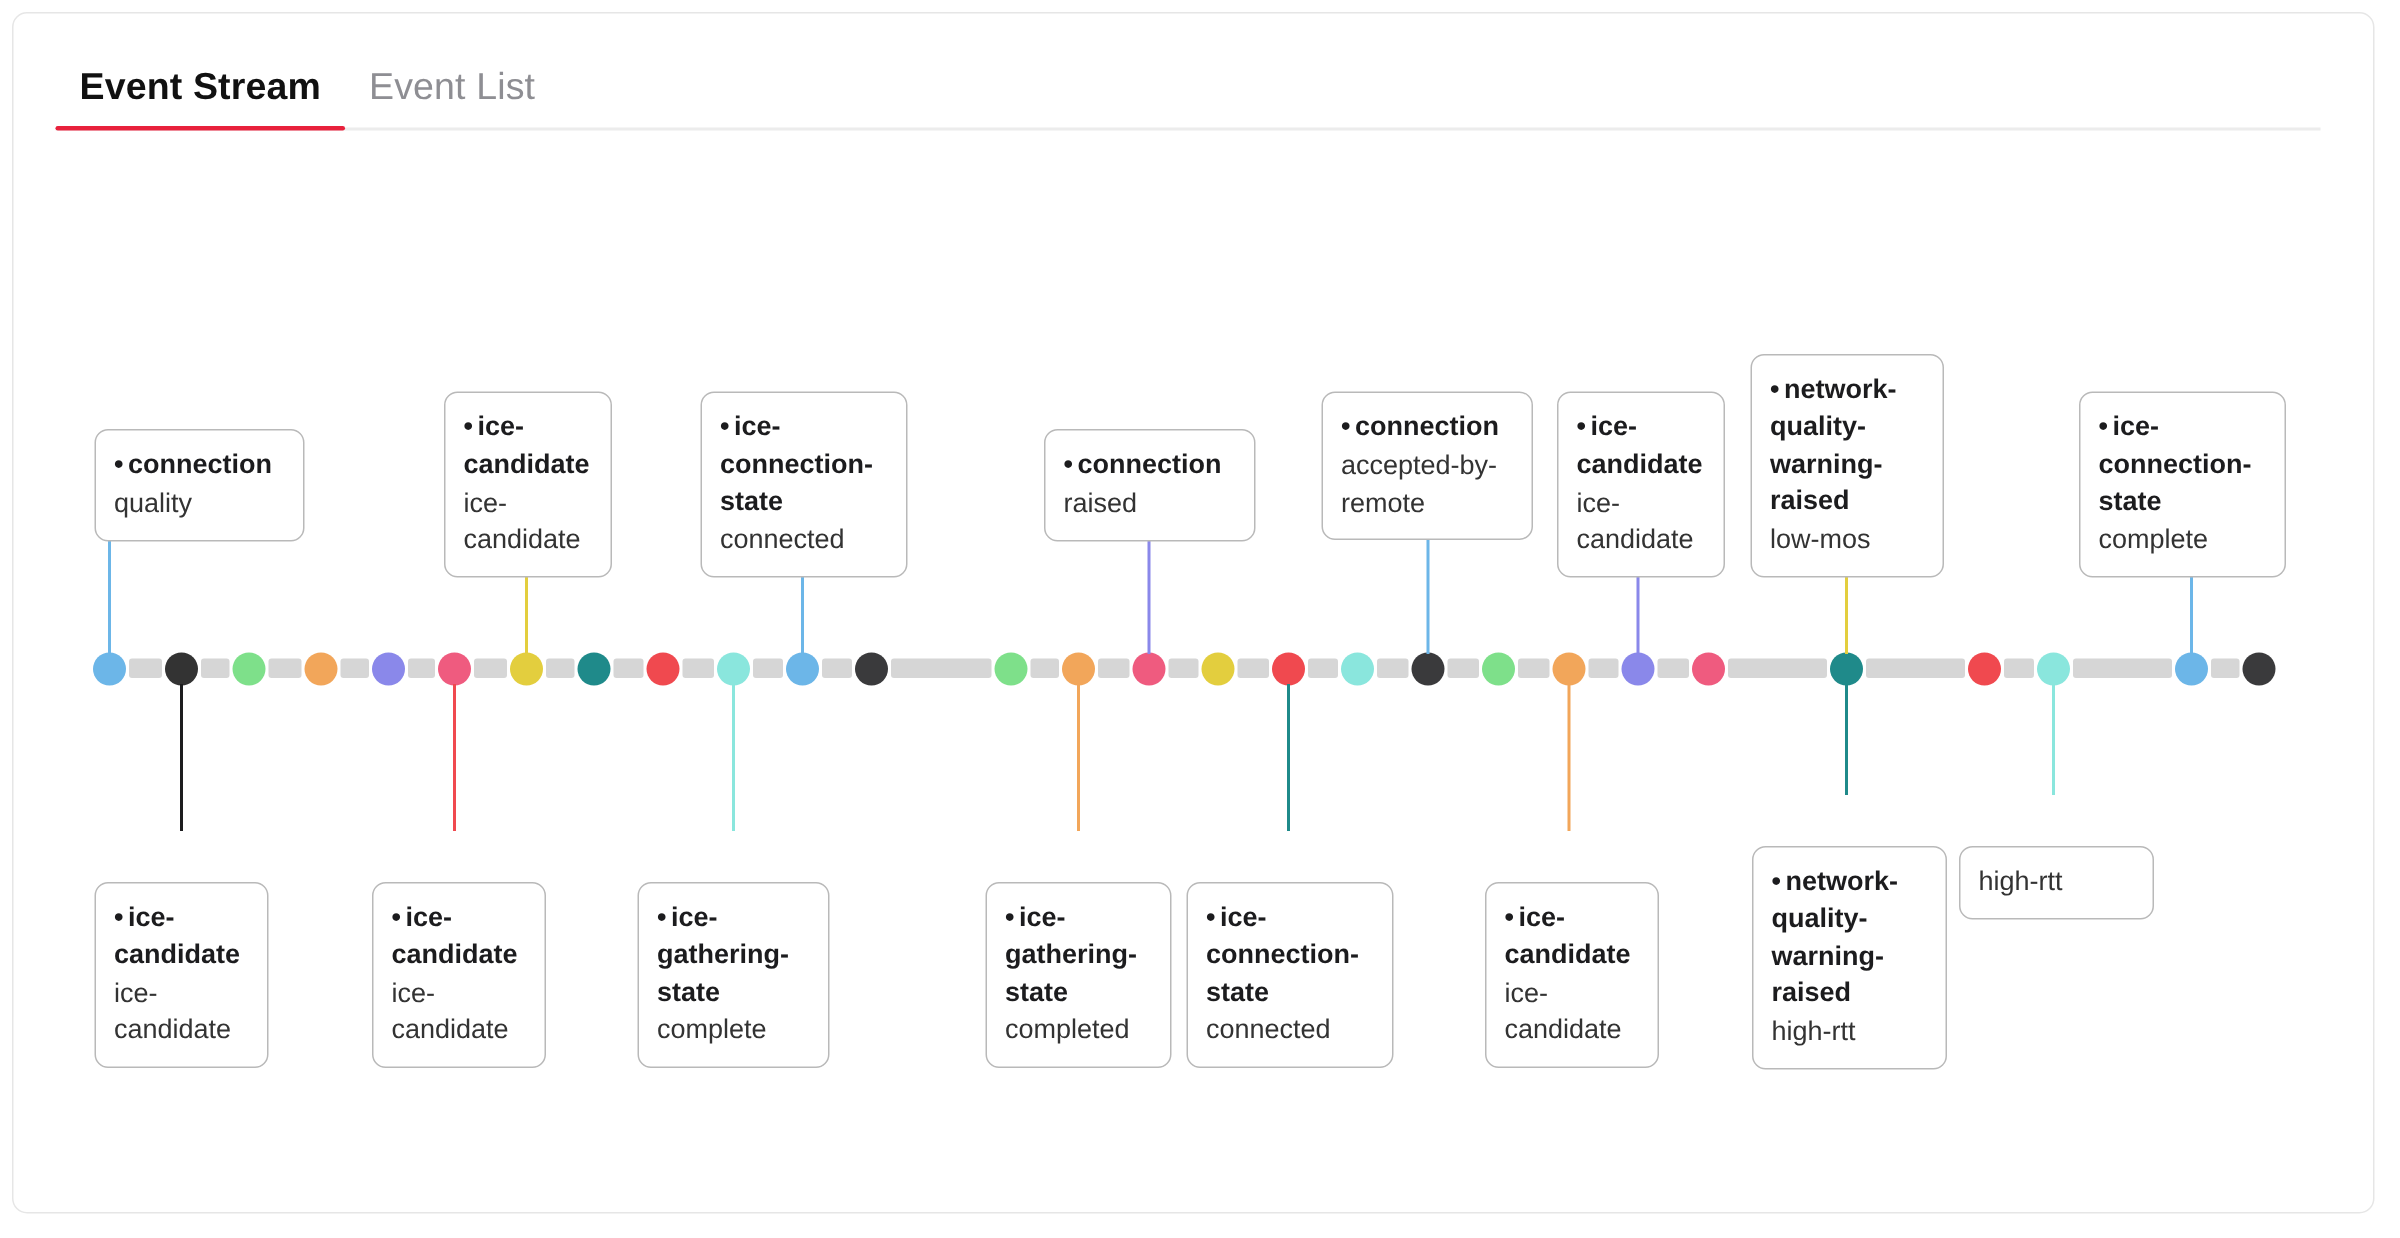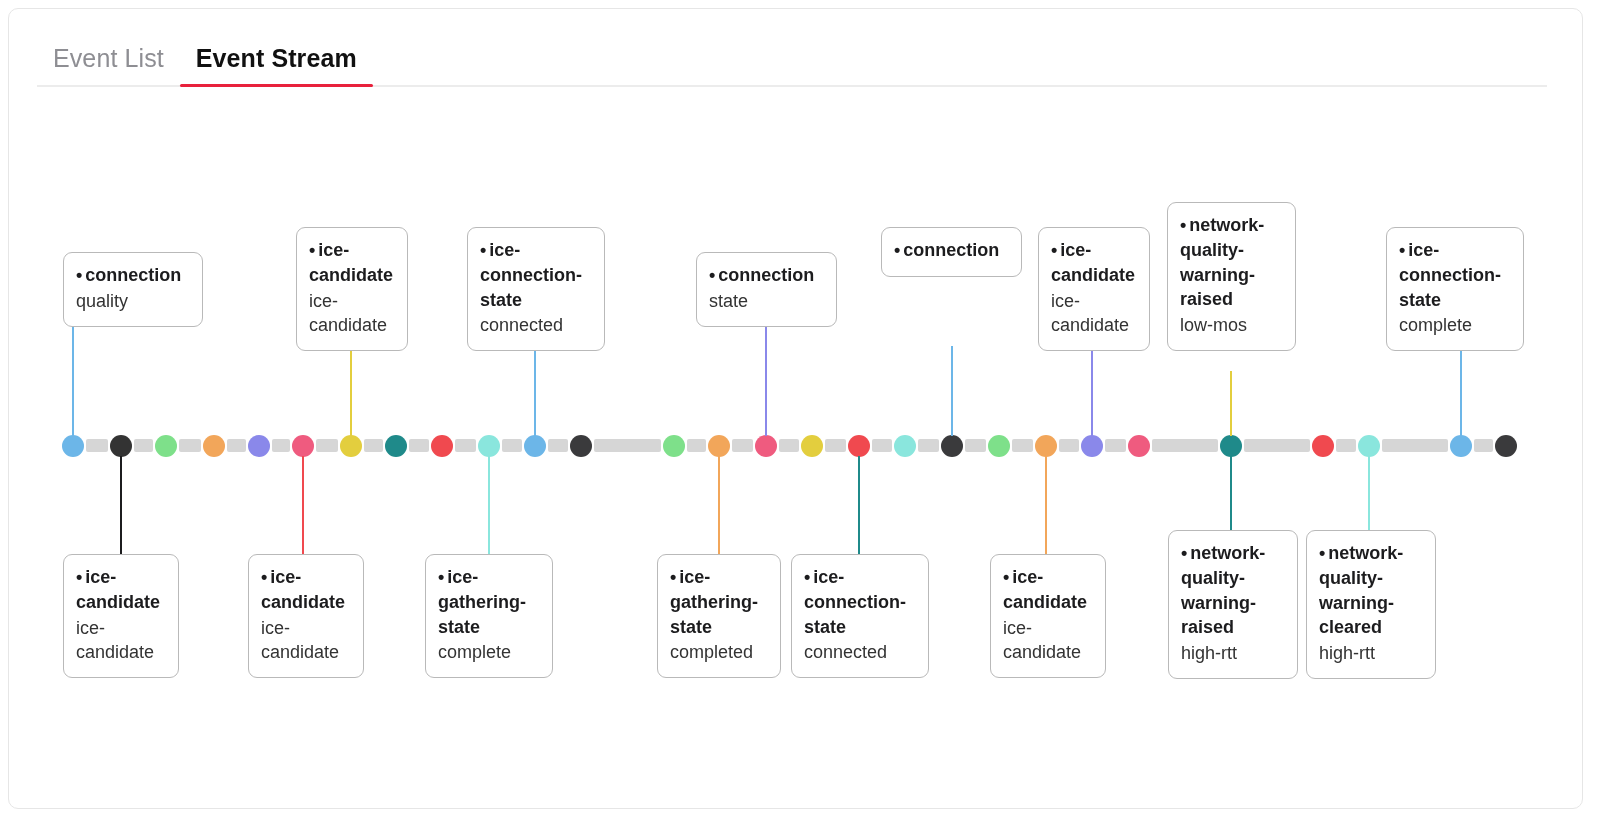--- a/index.html
+++ b/index.html
@@ -137,11 +137,11 @@
   <div class="panel">
 
     <div class="tabs">
+      <div class="tab active">
+        <span>Event Stream</span>
+      </div>
       <div class="tab">
         <span>Event List</span>
-      </div>
-      <div class="tab active">
-        <span>Event Stream</span>
       </div>
     </div>
 

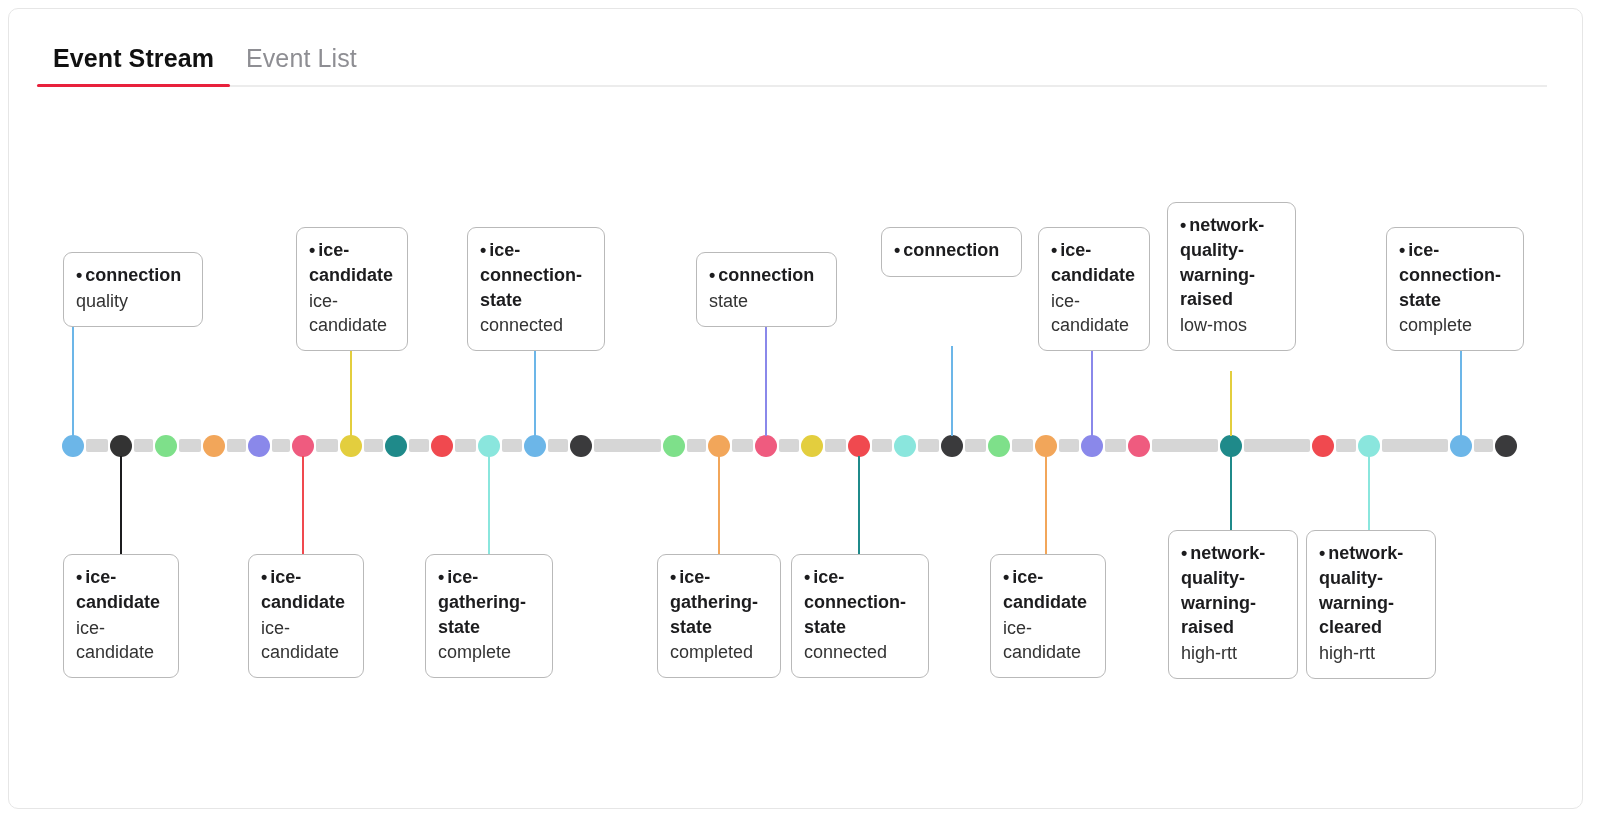--- a/index.html
+++ b/index.html
@@ -109,6 +109,7 @@
     border-radius: 9px;
     padding: 10px 12px 12px 12px;
     width: 118px;
+    margin-top: 34px;
   }
   .ev-title {
     font-size: 18px;

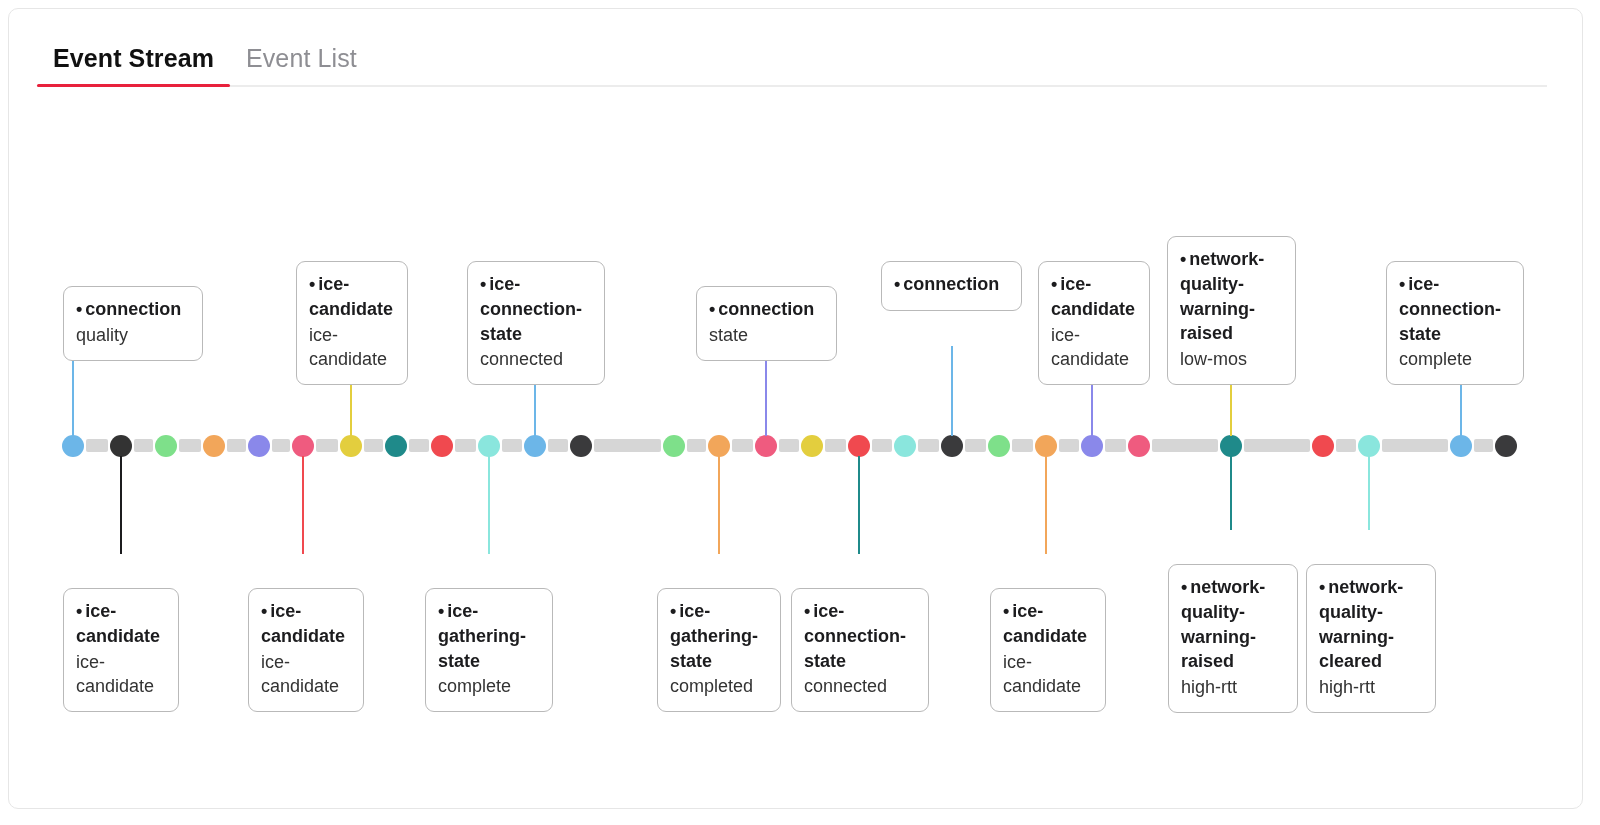--- a/index.html
+++ b/index.html
@@ -243,6 +243,7 @@
           </div>
           <div class="ev-card" style="left: 872px; top: 218px; width: 141px;">
             <div class="ev-title"><span class="bullet">•</span><span>connection</span></div>
+            <div class="ev-sub">accepted‐​by‐​remote</div>
           </div>
           <div class="ev-card" style="left: 1029px; top: 218px; width: 112px;">
             <div class="ev-title"><span class="bullet">•</span><span>ice‐​candidate</span></div>

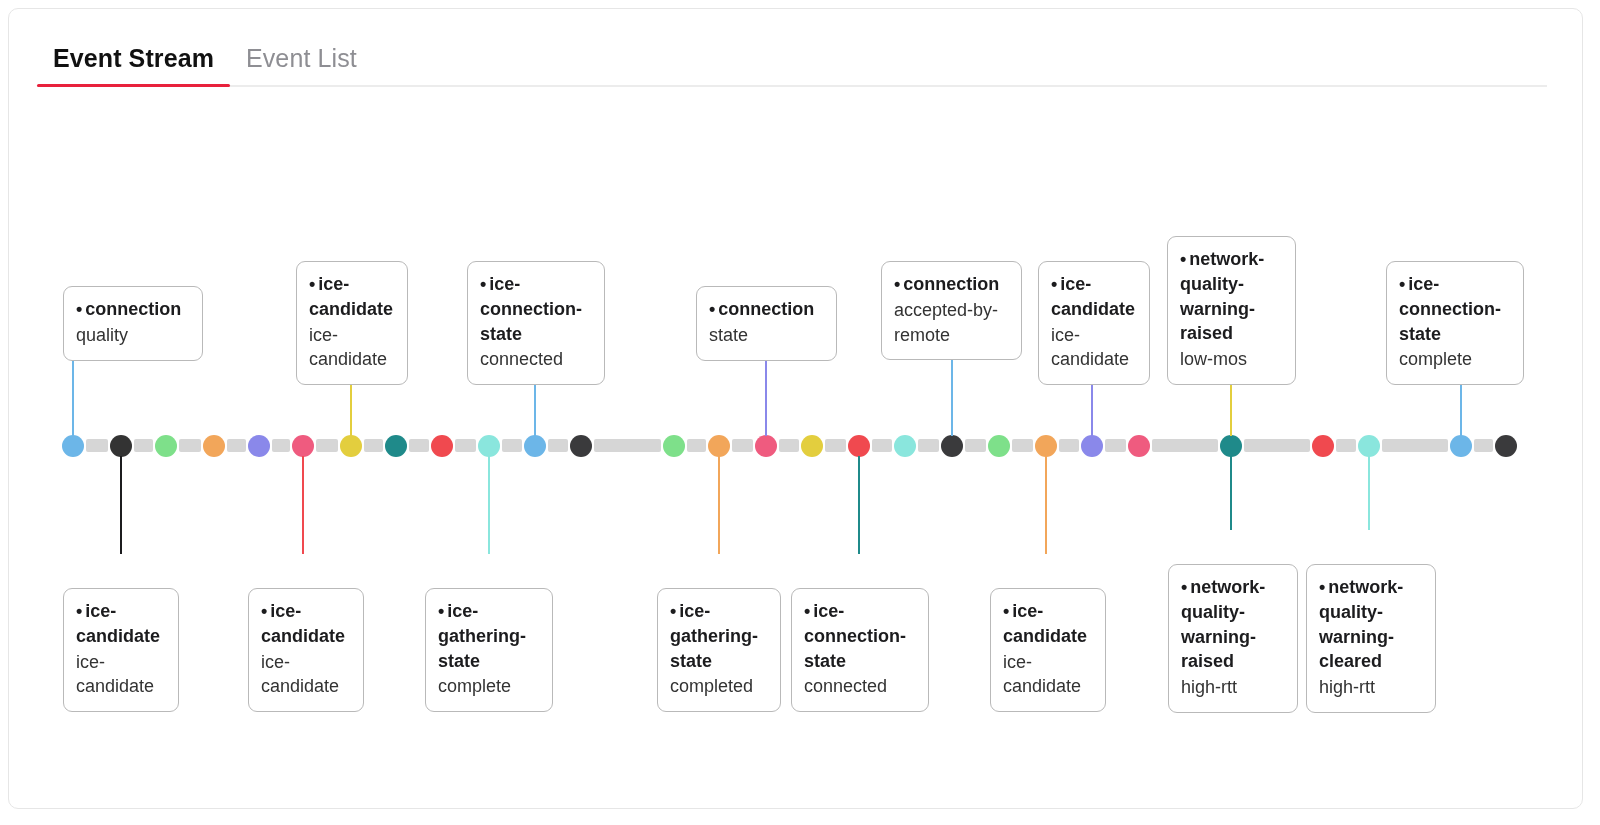--- a/index.html
+++ b/index.html
@@ -239,7 +239,7 @@
           </div>
           <div class="ev-card" style="left: 687px; top: 243px; width: 141px;">
             <div class="ev-title"><span class="bullet">•</span><span>connection</span></div>
-            <div class="ev-sub">state</div>
+            <div class="ev-sub">raised</div>
           </div>
           <div class="ev-card" style="left: 872px; top: 218px; width: 141px;">
             <div class="ev-title"><span class="bullet">•</span><span>connection</span></div>

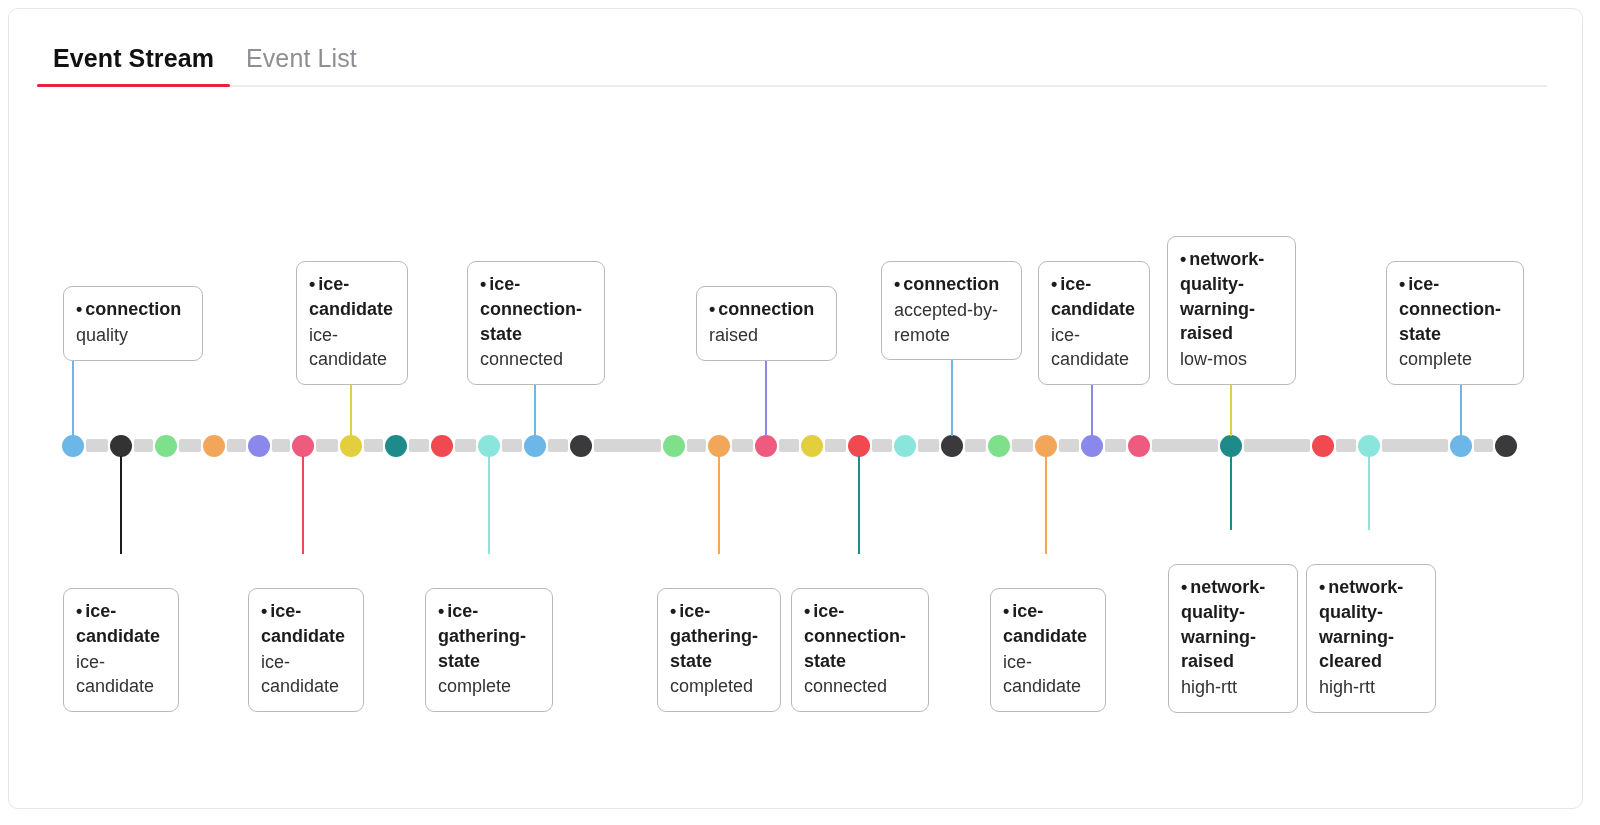--- a/index.html
+++ b/index.html
@@ -288,7 +288,6 @@
             <div class="ev-sub">high‐​rtt</div>
           </div>
           <div class="ev-card" style="left: 1297px; top: 521px; width: 130px;">
-            <div class="ev-title"><span class="bullet">•</span><span>network‐​quality‐​warning‐​cleared</span></div>
             <div class="ev-sub">high‐​rtt</div>
           </div>
         </div>

